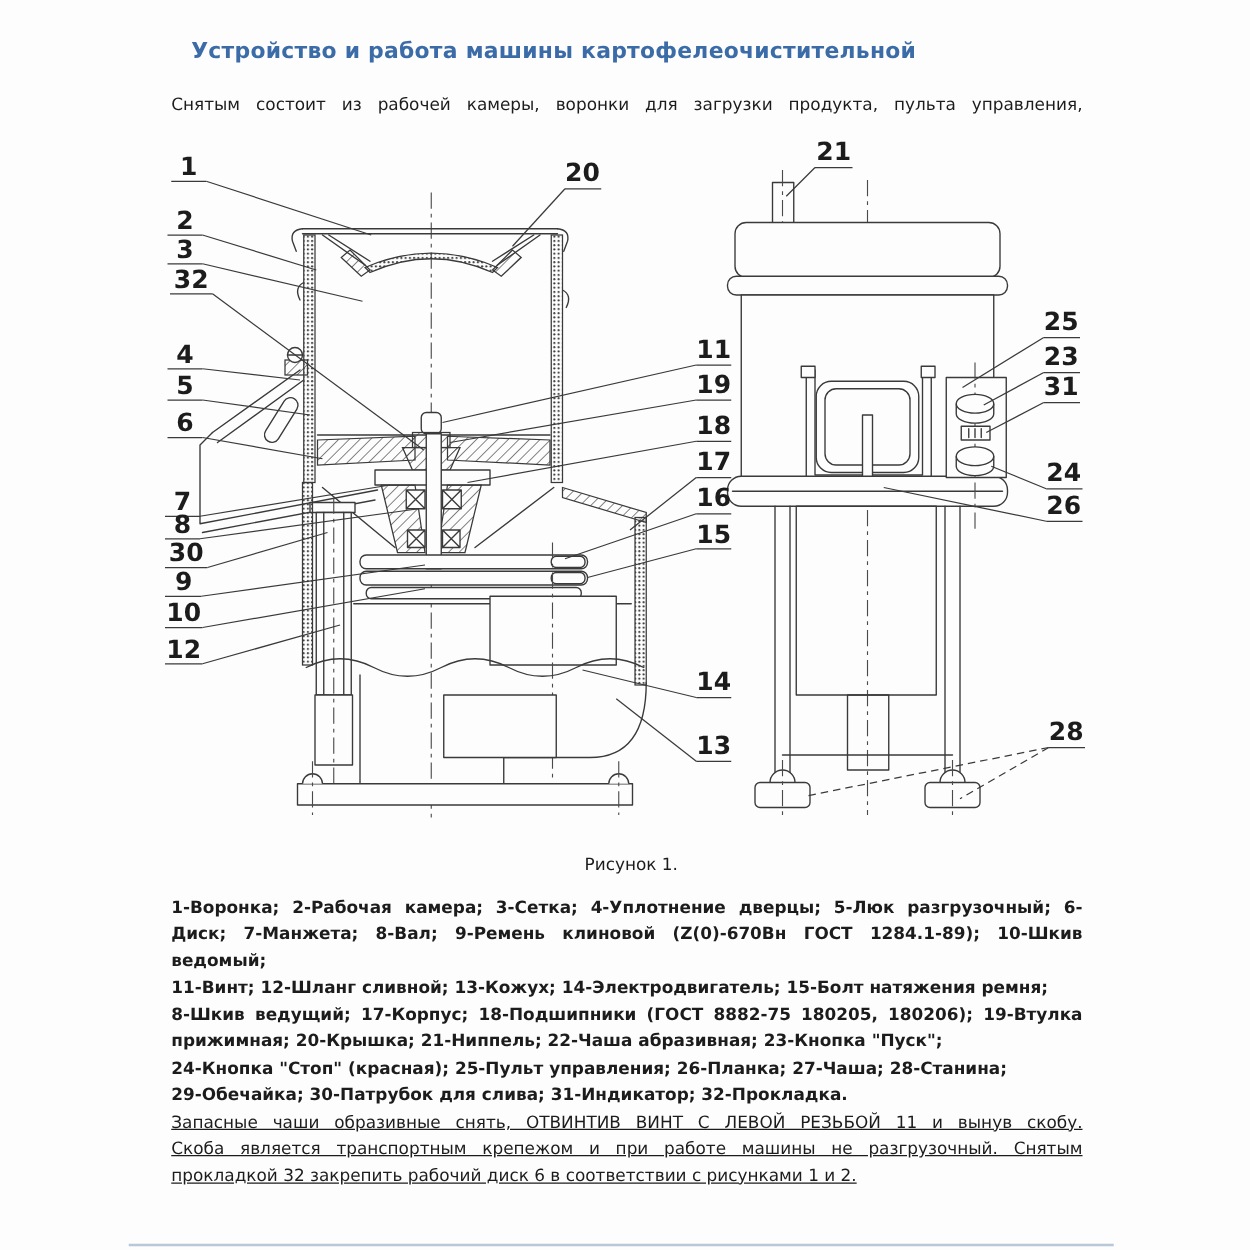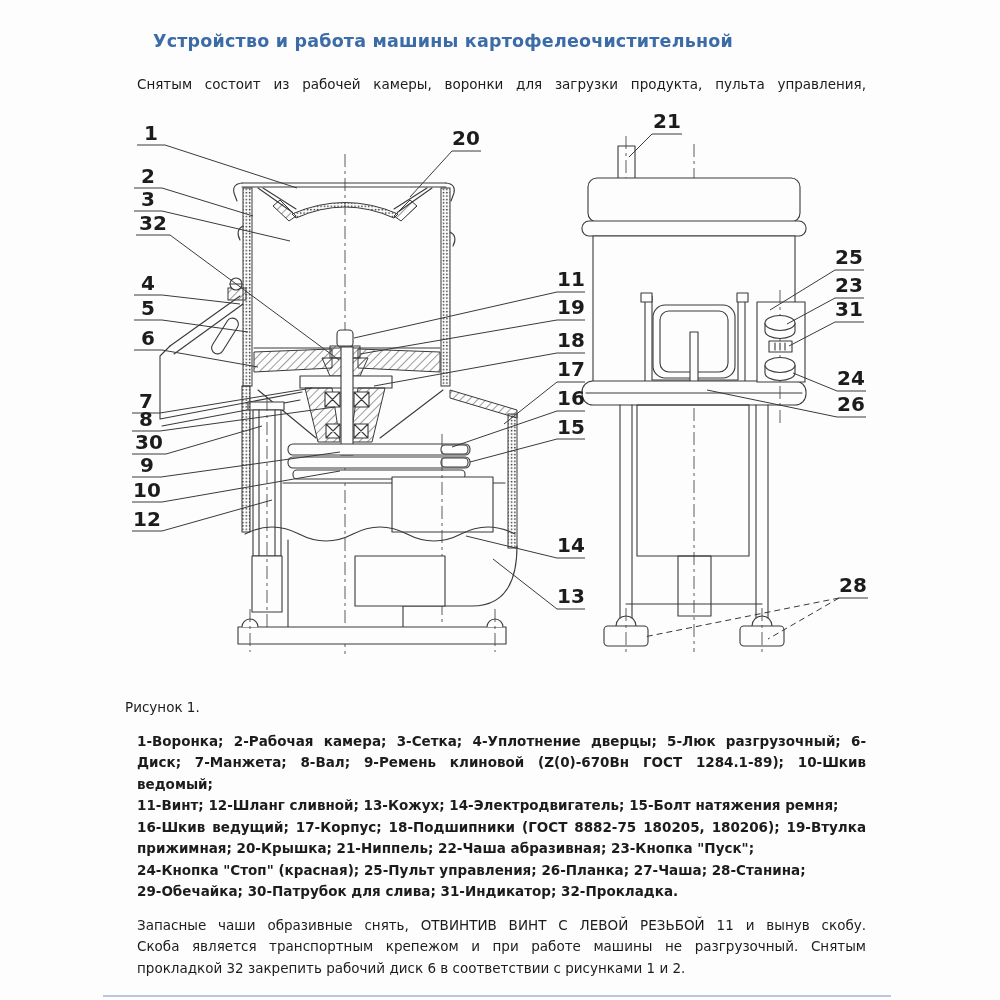--- a/index.html
+++ b/index.html
@@ -20,7 +20,7 @@
   .tline.fill{white-space:normal;text-align:justify;text-align-last:justify;}
   .figure-wrap{margin-left:-12px;margin-top:10px;width:790px;}
   .figure-wrap svg{display:block;}
-  .caption{width:760px;text-align:left;font-size:13.5px;line-height:21px;margin-top:16px;}
+  .caption{width:760px;text-align:center;font-size:13.5px;line-height:21px;margin-top:1px;}
   .bottom-rule{position:absolute;left:103px;top:995px;width:788px;height:2px;background:#b9c8d8;}
 
   

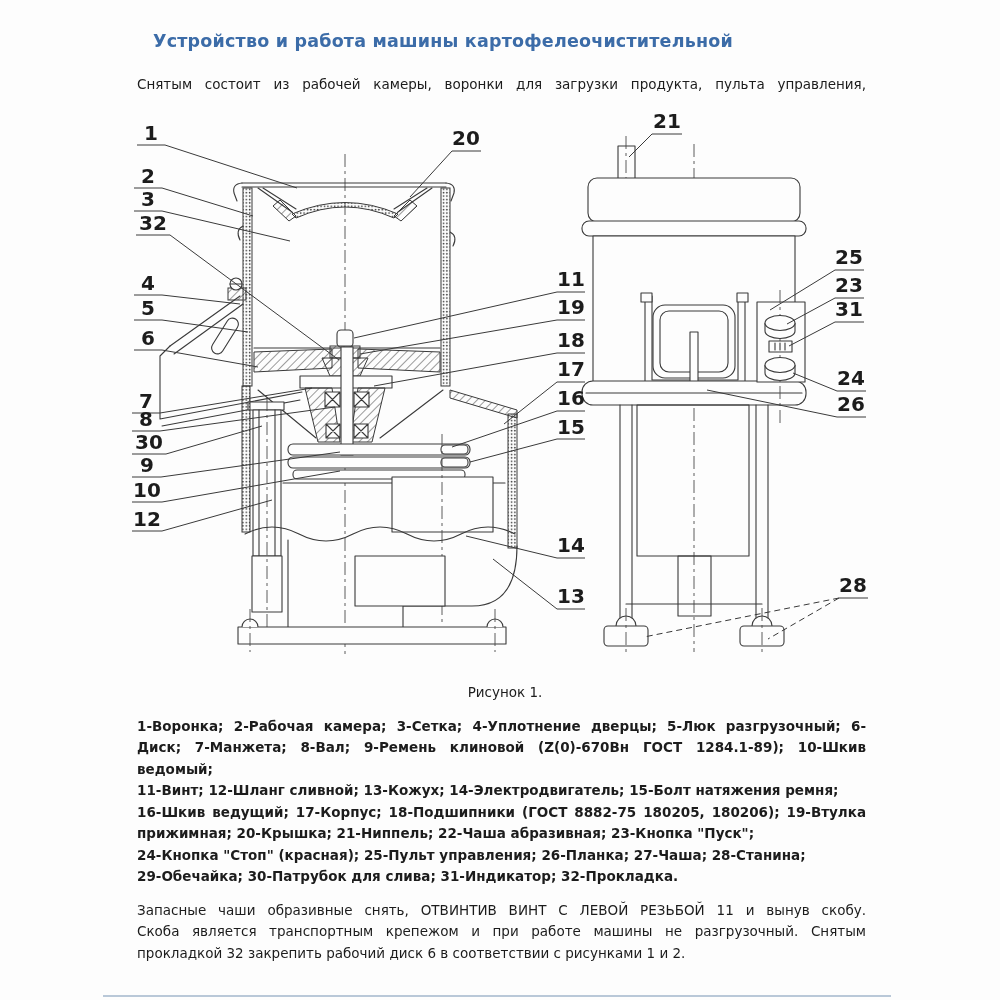--- a/index.html
+++ b/index.html
@@ -368,7 +368,7 @@
       <div class="tline fill">Диск; 7-Манжета; 8-Вал; 9-Ремень клиновой (Z(0)-670Вн ГОСТ 1284.1-89); 10-Шкив</div>
       <div class="tline">ведомый;</div>
       <div class="tline">11-Винт; 12-Шланг сливной; 13-Кожух; 14-Электродвигатель; 15-Болт натяжения ремня;</div>
-      <div class="tline fill">16-Шкив ведущий; 17-Корпус; 18-Подшипники (ГОСТ 8882-75 180205, 180206); 19-Втулка</div>
+      <div class="tline fill">8-Шкив ведущий; 17-Корпус; 18-Подшипники (ГОСТ 8882-75 180205, 180206); 19-Втулка</div>
       <div class="tline">прижимная; 20-Крышка; 21-Ниппель; 22-Чаша абразивная; 23-Кнопка "Пуск";</div>
       <div class="tline">24-Кнопка "Стоп" (красная); 25-Пульт управления; 26-Планка; 27-Чаша; 28-Станина;</div>
       <div class="tline">29-Обечайка; 30-Патрубок для слива; 31-Индикатор; 32-Прокладка.</div>

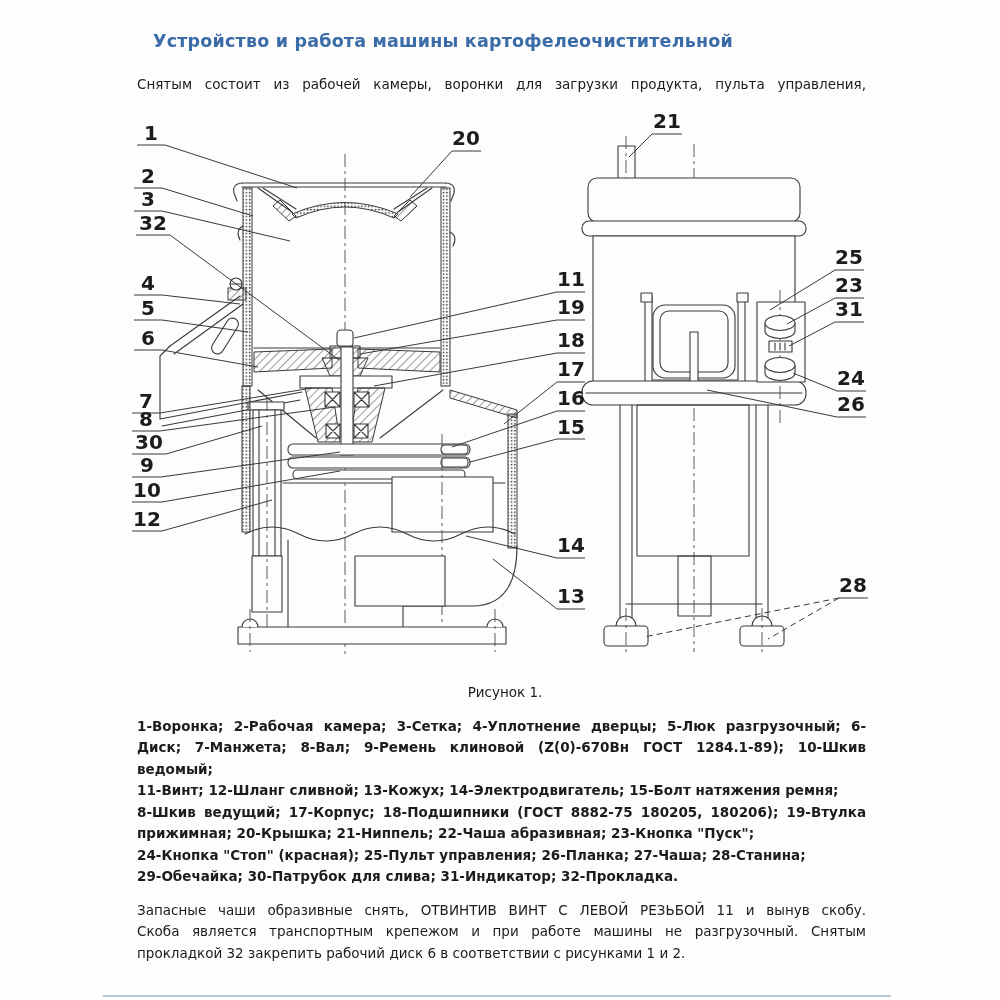--- a/index.html
+++ b/index.html
@@ -15,7 +15,7 @@
   .para{width:729px;font-size:13.5px;line-height:21.5px;}
   #intro{margin-top:20px;}
   #parts{margin-top:13px;font-weight:bold;}
-  #notes{margin-top:12px;}
+  #notes{text-decoration:underline;}
   .tline{white-space:nowrap;}
   .tline.fill{white-space:normal;text-align:justify;text-align-last:justify;}
   .figure-wrap{margin-left:-12px;margin-top:10px;width:790px;}

